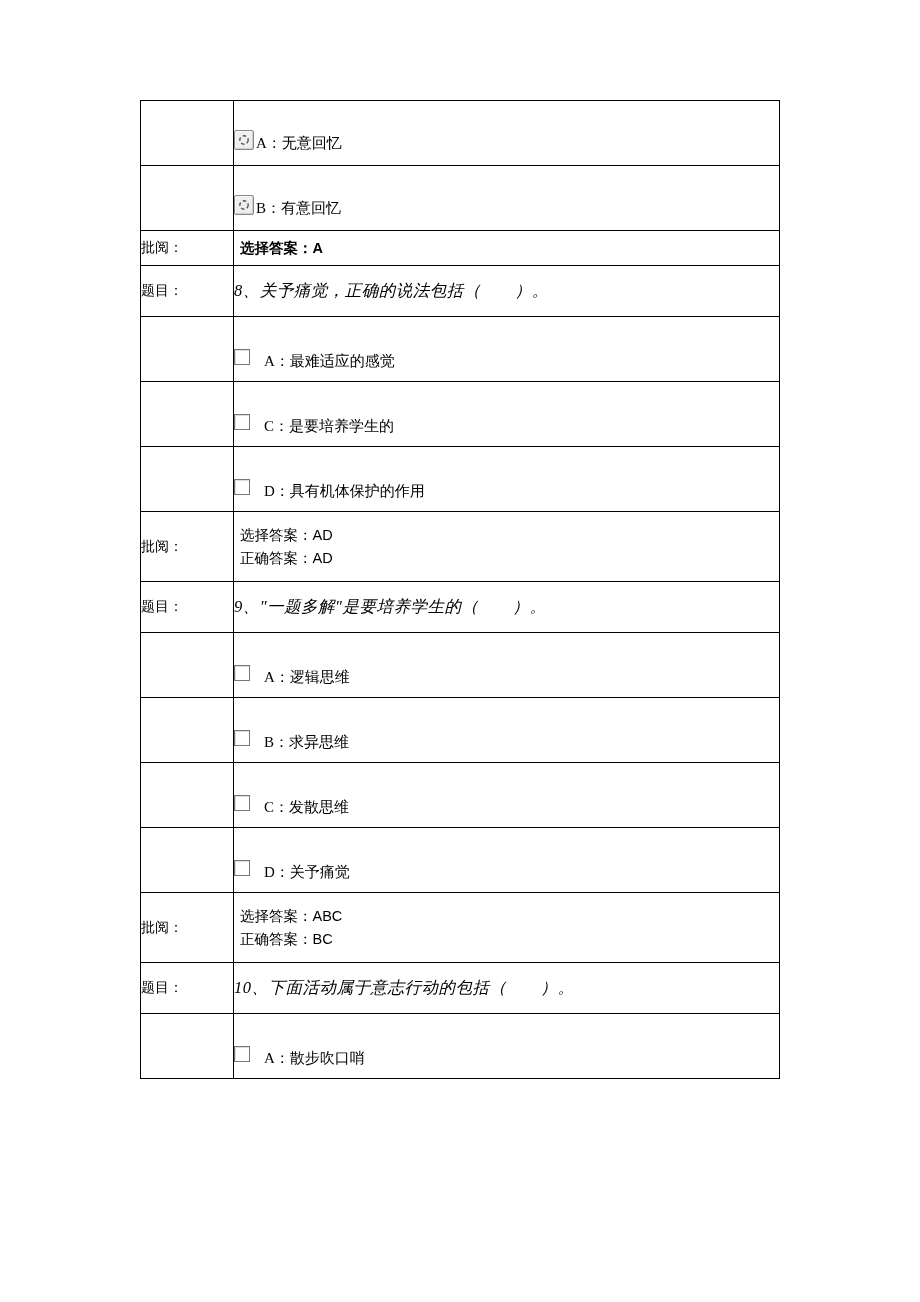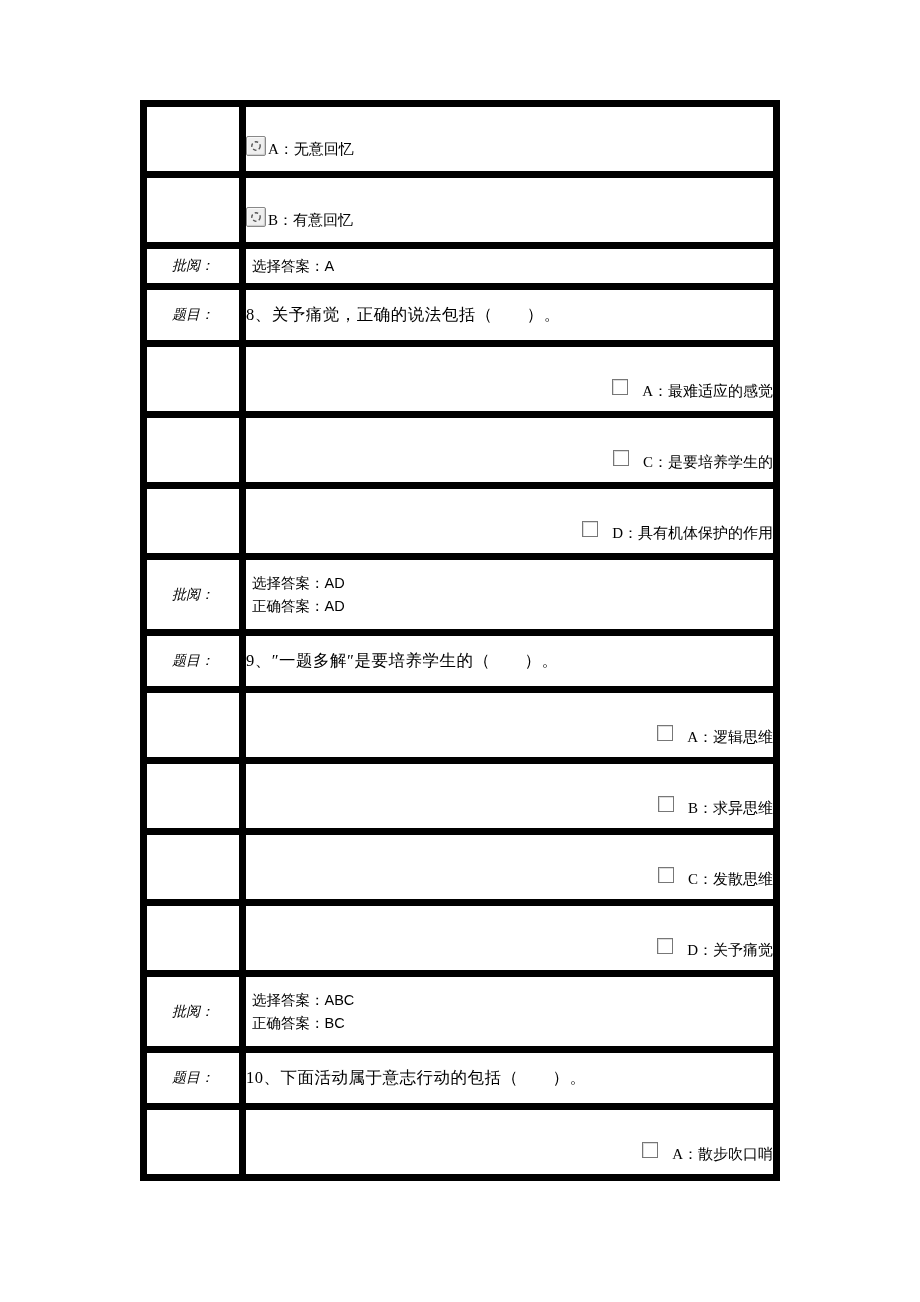--- a/index.html
+++ b/index.html
@@ -23,7 +23,7 @@
     table-layout: fixed;
   }
   table.exam td {
-    border: 7px solid #000000;
+    border: 1px solid #000000;
     vertical-align: middle;
     padding: 0;
   }

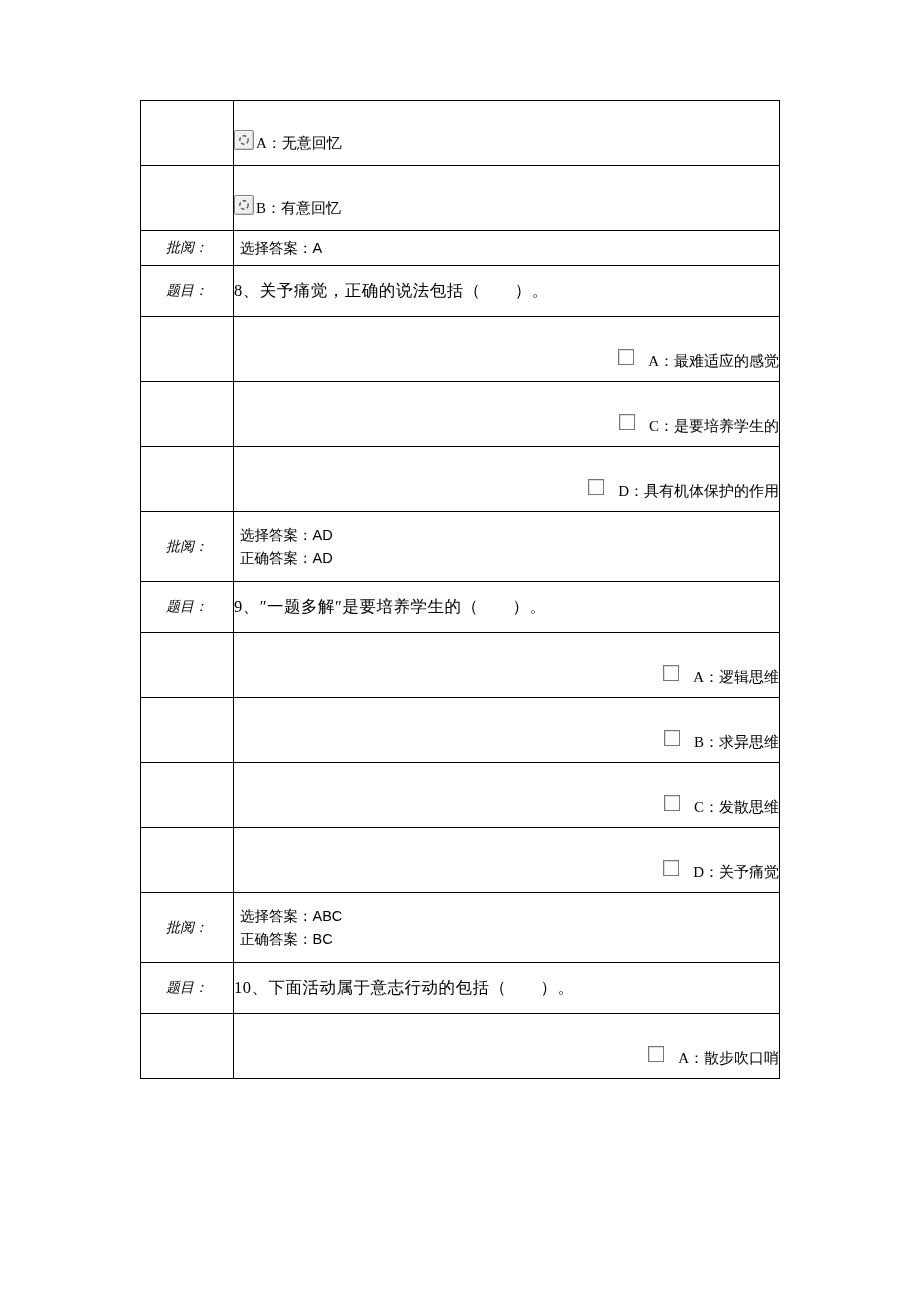--- a/index.html
+++ b/index.html
@@ -29,10 +29,9 @@
   }
   td.lcol {
     width: 92px;
-    text-align: center;
+    text-align: left;
     padding: 6px 4px 6px 0;
     font-size: 14px;
-    font-style: italic;
   }
   td.rcol {
     padding: 0 6px;

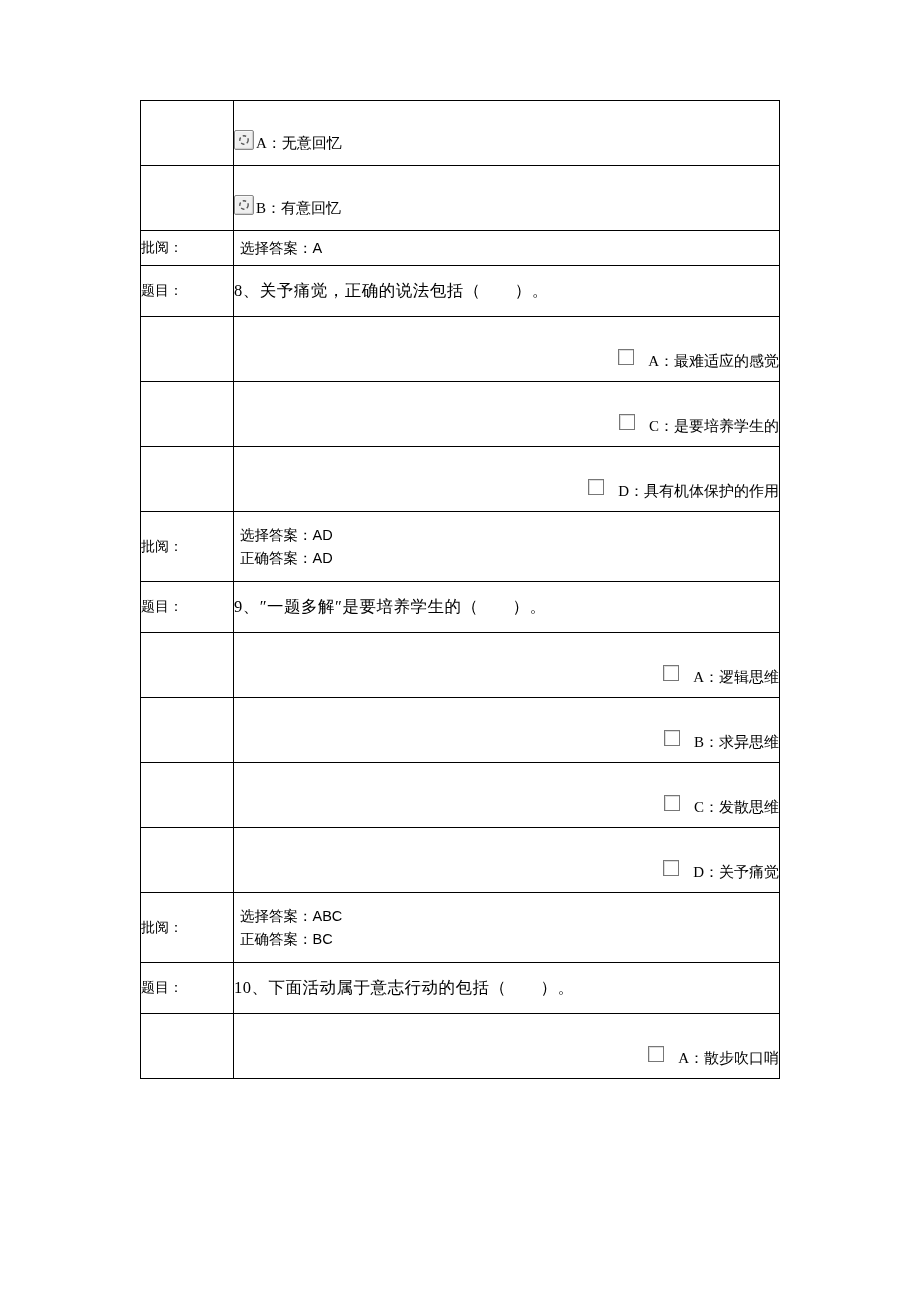--- a/index.html
+++ b/index.html
@@ -129,7 +129,7 @@
         </tr>
         <tr>
           <td class="lcol" style="font-size: 14px;">批阅：</td>
-          <td class="rcol" style="padding: 4px 6px;">
+          <td class="rcol" style="padding: 4px 6px; font-weight: bold;">
             <div class="anstext" style="padding:2px 0;"><span>选择答案：</span><span style="font-family:Arial,sans-serif;">A</span></div>
           </td>
         </tr>

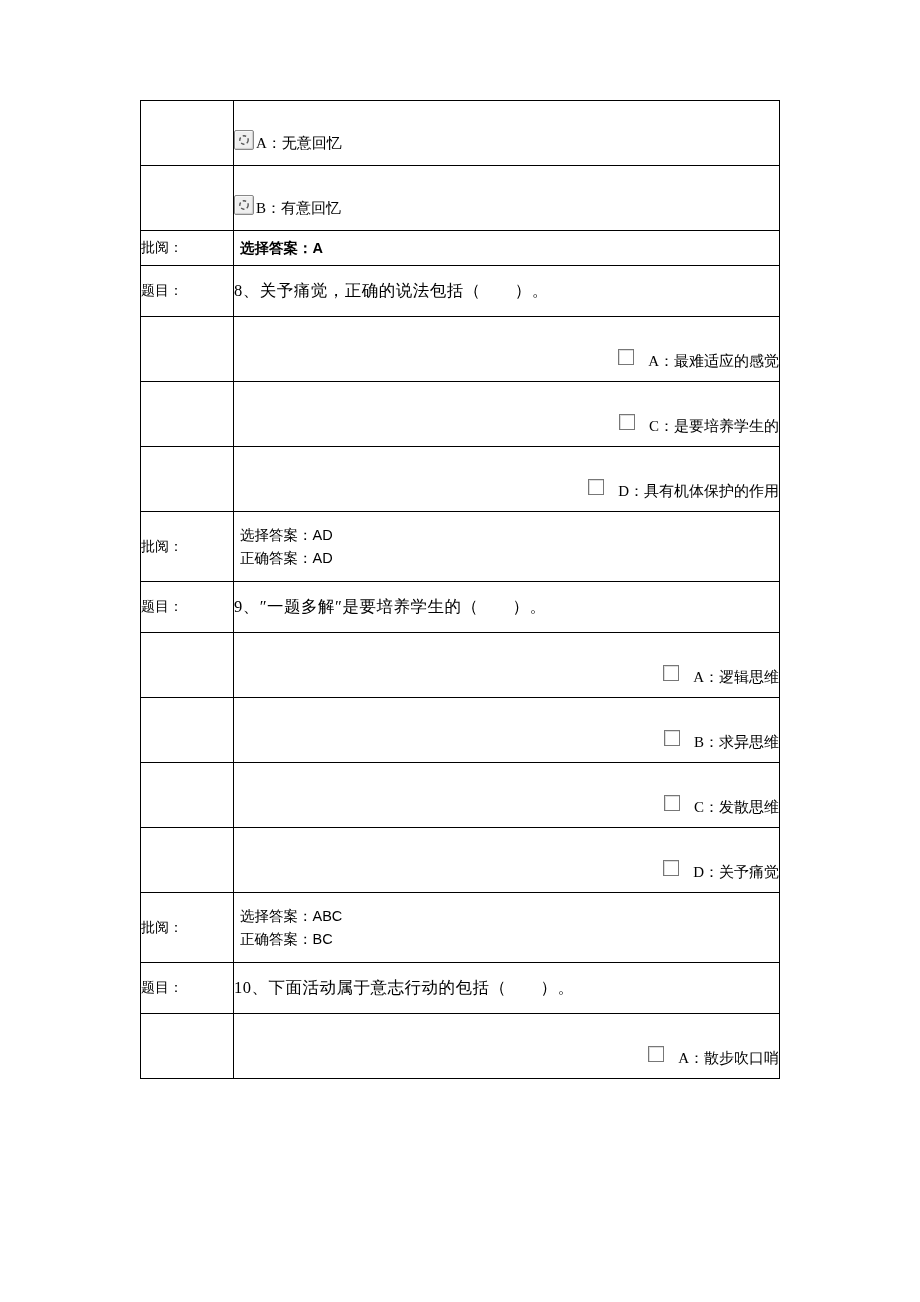--- a/index.html
+++ b/index.html
@@ -41,6 +41,7 @@
   }
   .row-q {
     height: 50px;
+    font-style: italic;
   }
   .opt-wrap {
     display: flex;

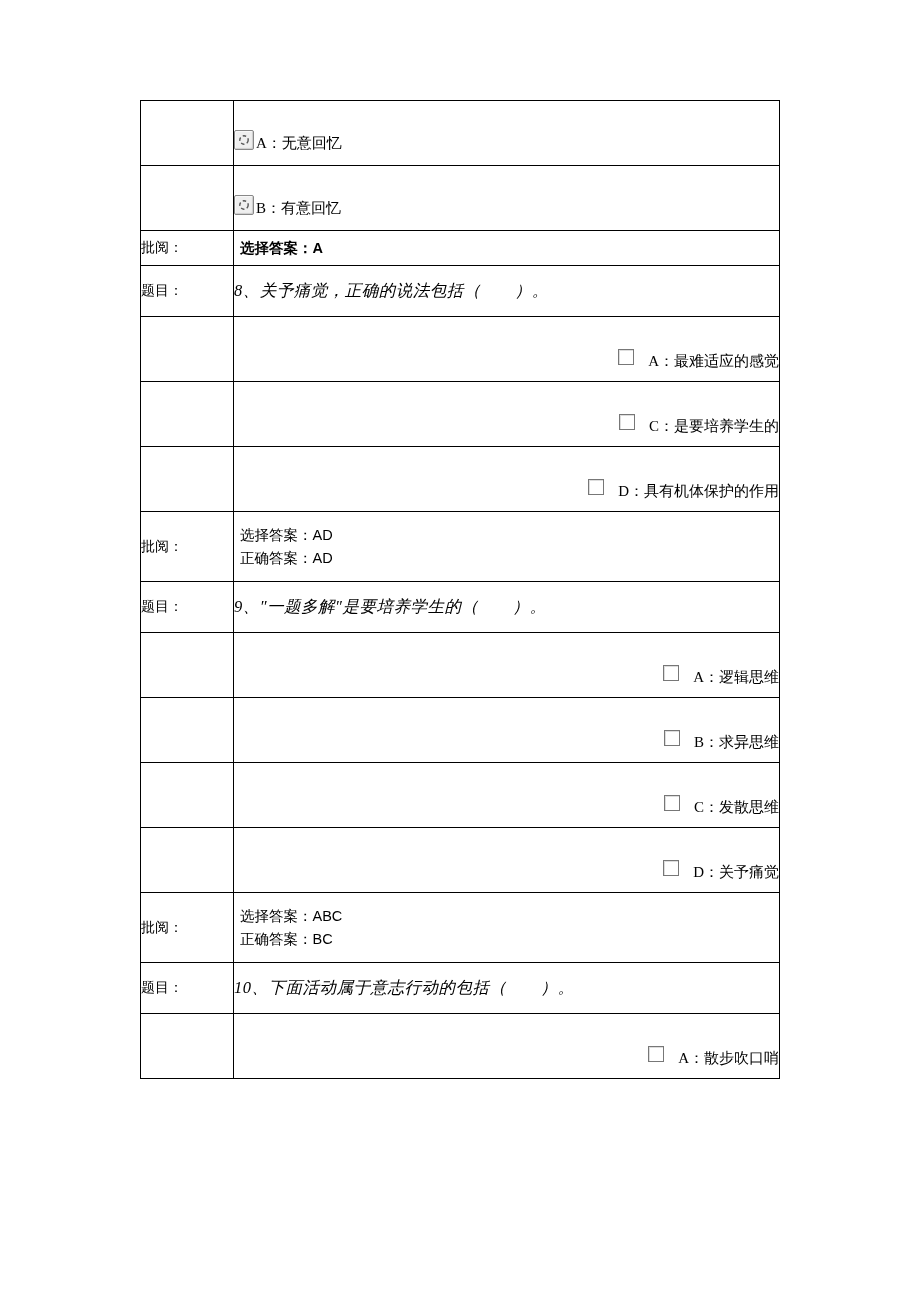--- a/index.html
+++ b/index.html
@@ -52,7 +52,6 @@
     display: flex;
     align-items: center;
     padding-top: 16px;
-    justify-content: flex-end;
   }
   .radio {
     width: 18px;

